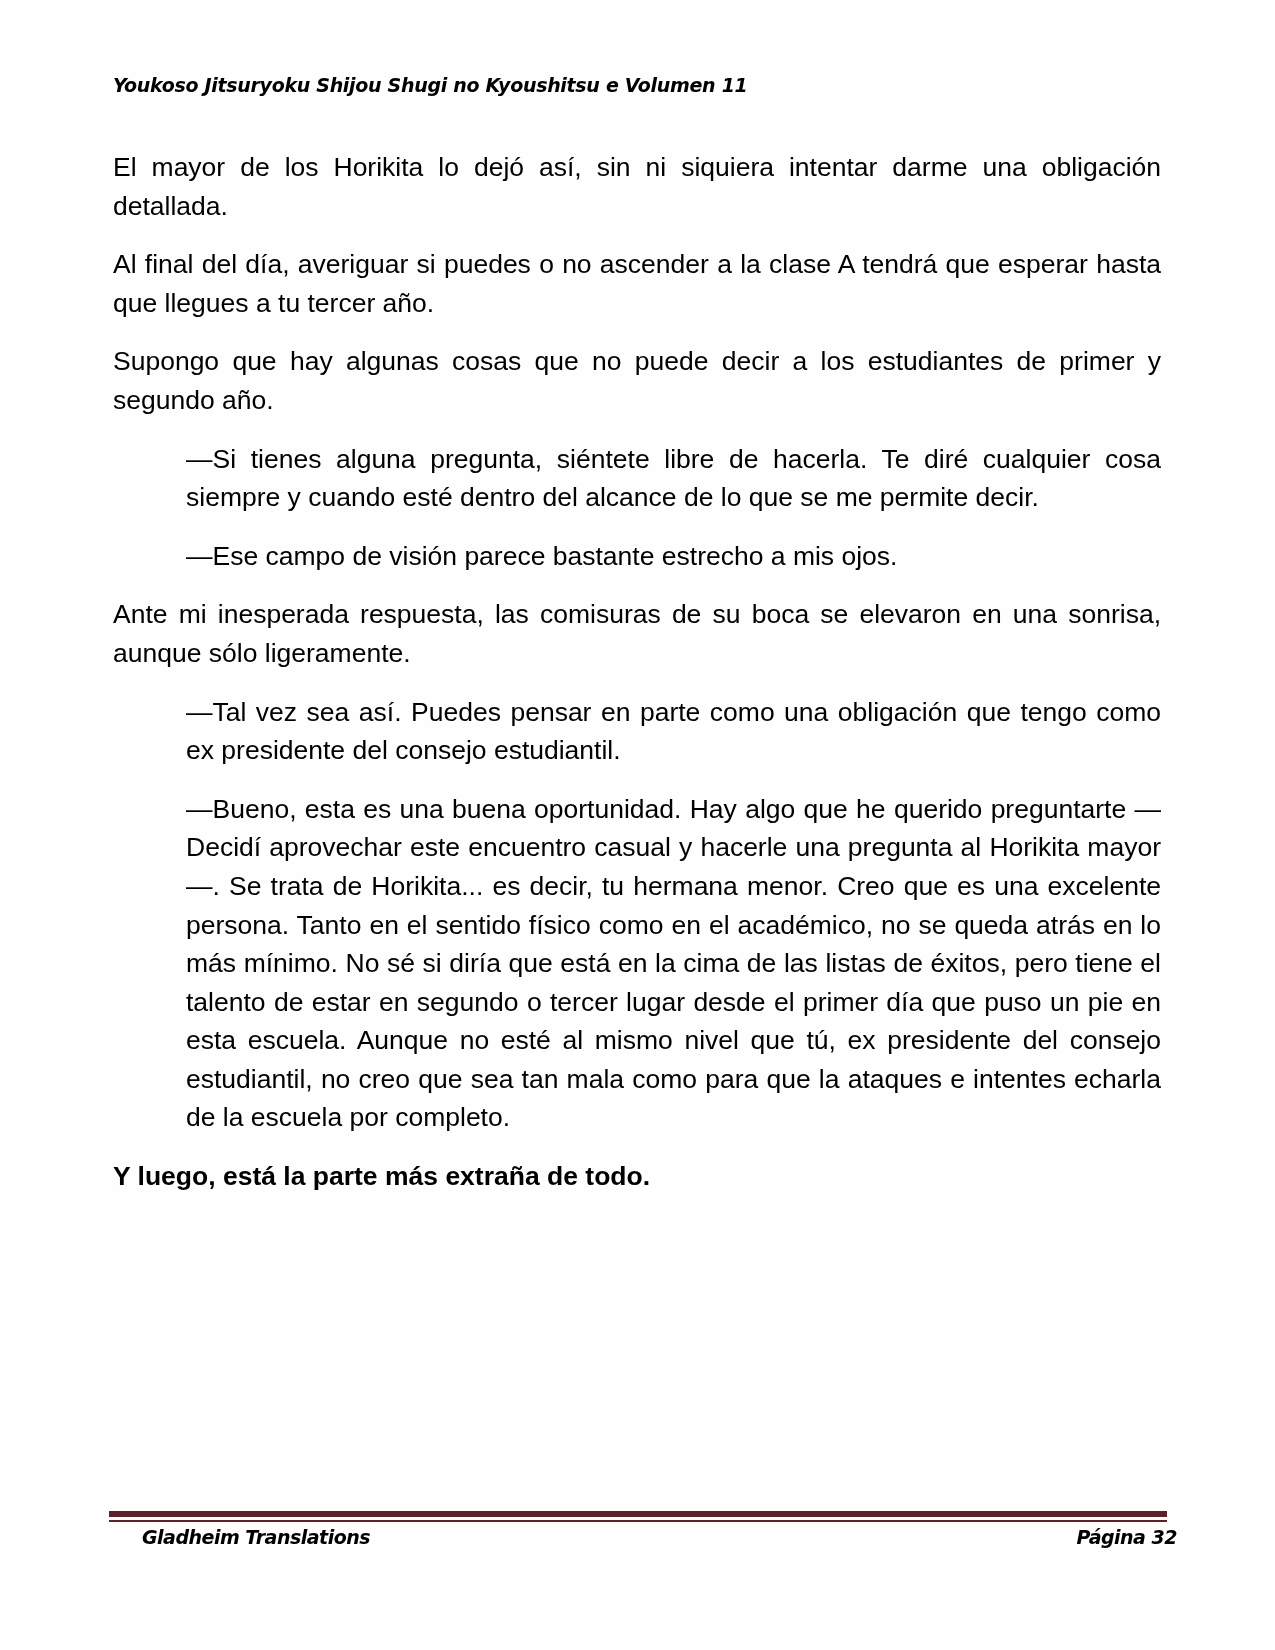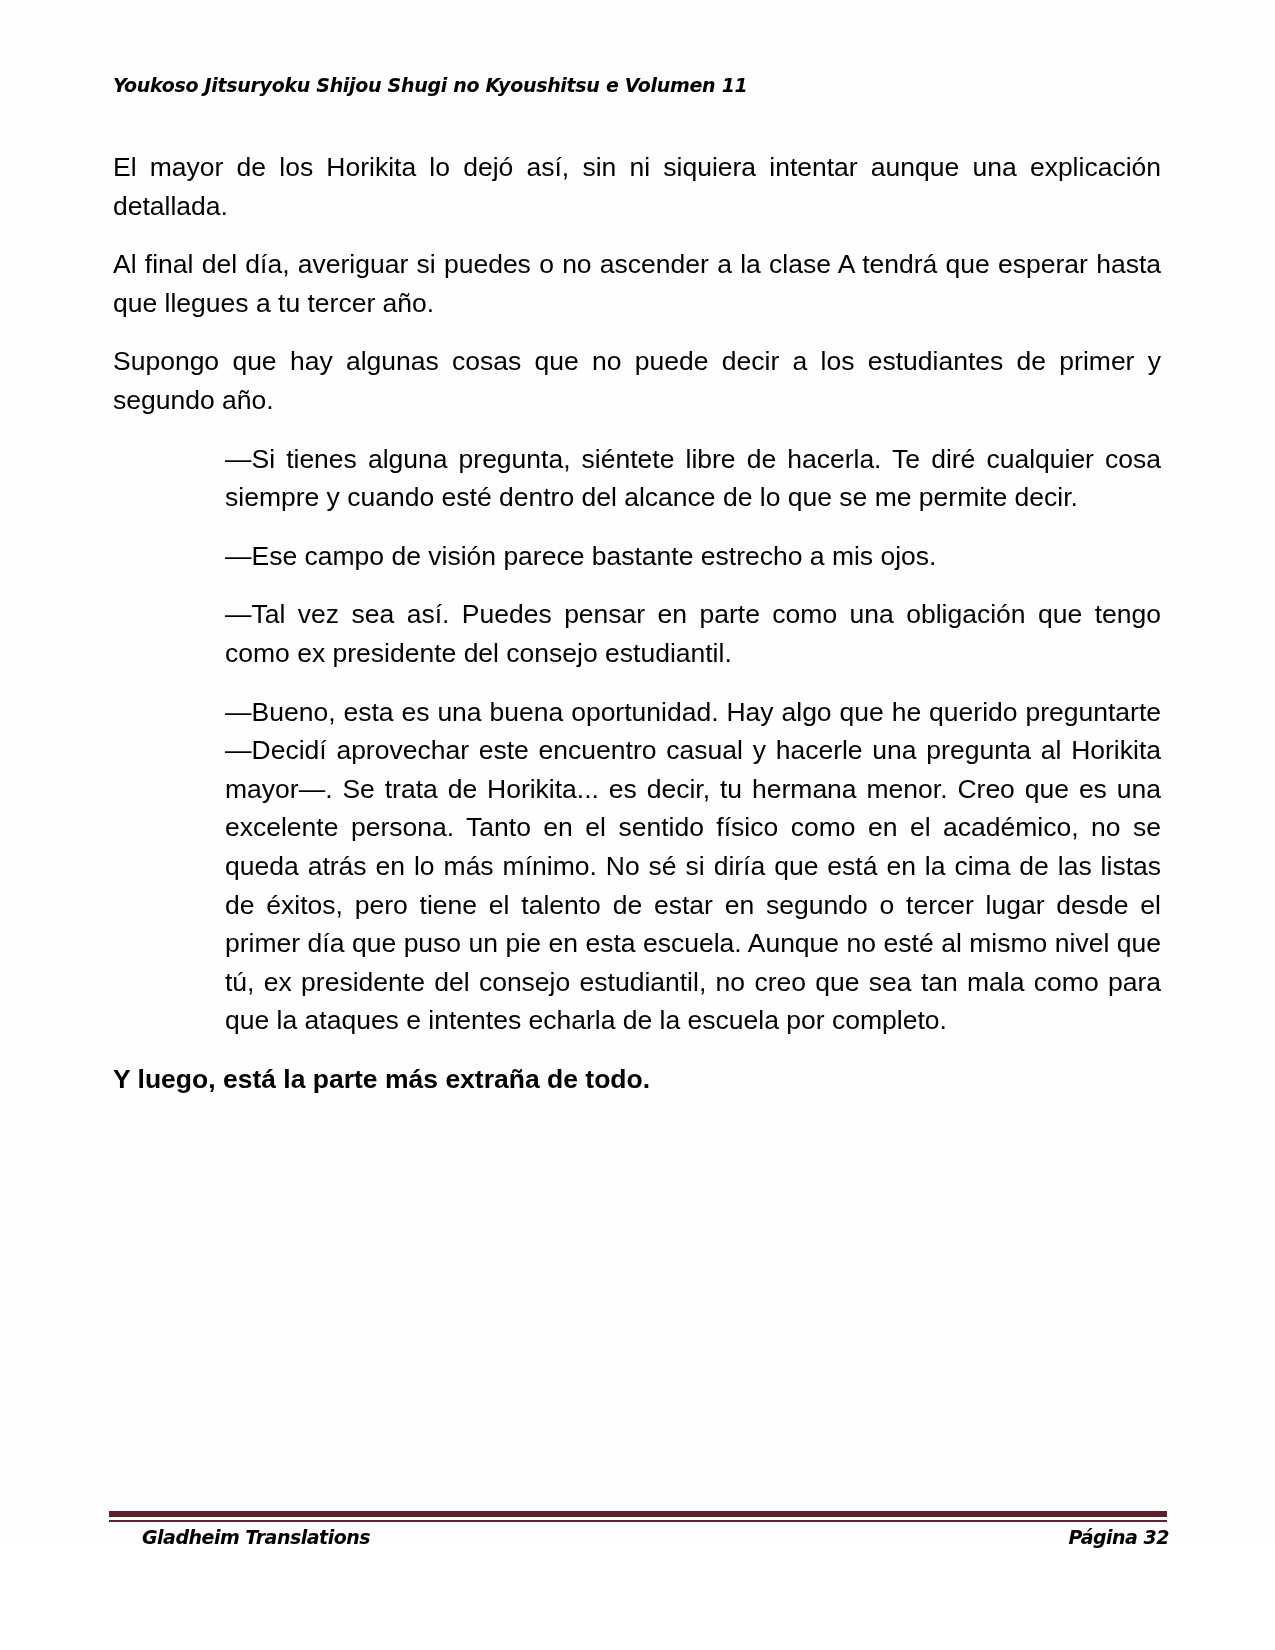--- a/index.html
+++ b/index.html
@@ -41,7 +41,7 @@
   <div class="header">Youkoso Jitsuryoku Shijou Shugi no Kyoushitsu e Volumen 11</div>
 
   <div class="body-text">
-    <p>El mayor de los Horikita lo dejó así, sin ni siquiera intentar aunque una explicación detallada.</p>
+    <p>El mayor de los Horikita lo dejó así, sin ni siquiera intentar darme una obligación detallada.</p>
     <p>Al final del día, averiguar si puedes o no ascender a la clase A tendrá que esperar hasta que llegues a tu tercer año.</p>
     <p>Supongo que hay algunas cosas que no puede decir a los estudiantes de primer y segundo año.</p>
     <p class="dialog">—Si tienes alguna pregunta, siéntete libre de hacerla. Te diré cualquier cosa siempre y cuando esté dentro del alcance de lo que se me permite decir.</p>

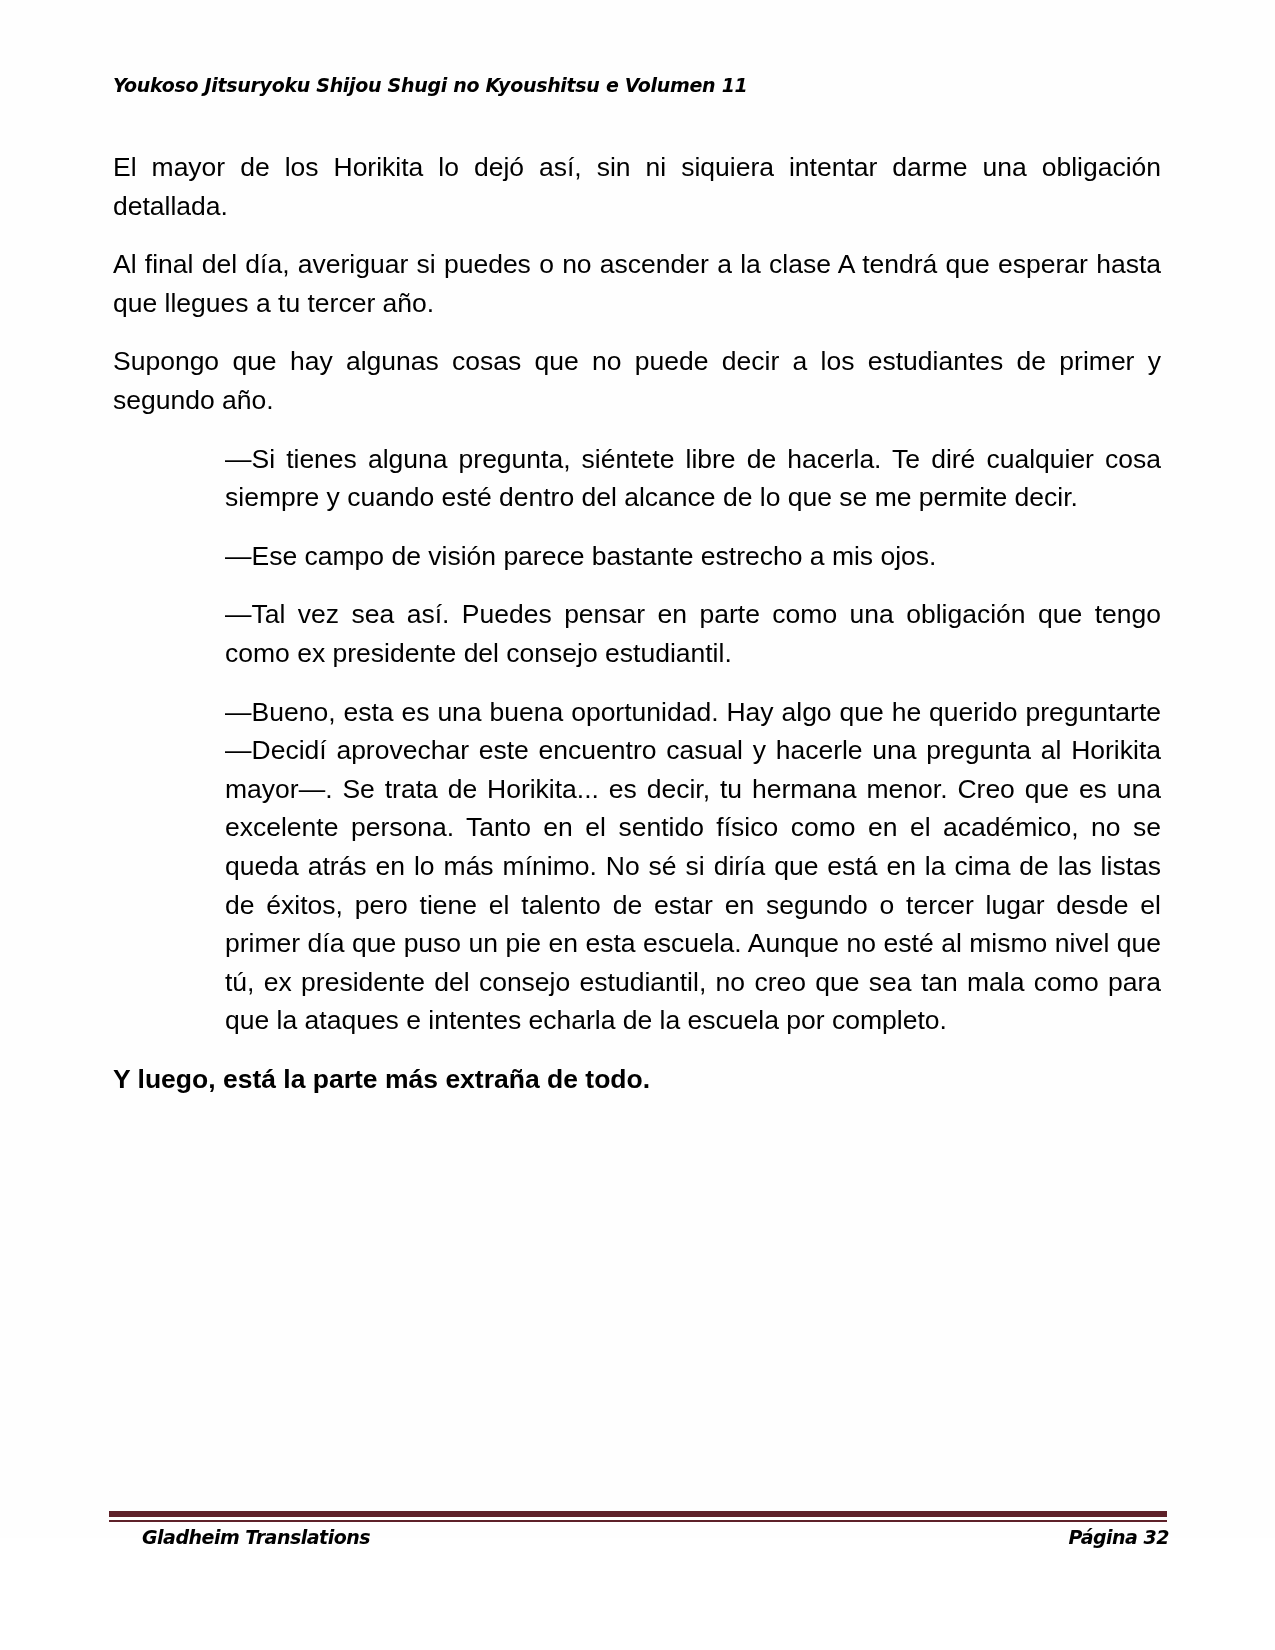--- a/index.html
+++ b/index.html
@@ -16,7 +16,7 @@
     line-height: 38.6px;
   }
   .body-text p { margin: 0 0 20px 0; text-align: justify; }
-  .body-text p.dialog { margin-left: 112px; }
+  .body-text p.dialog { margin-left: 73px; }
   .body-text p.last { text-align: left; font-weight: bold; }
   .footer-rule-thick {
     position: absolute; left: 109px; top: 1511px; width: 1058px; height: 6px;

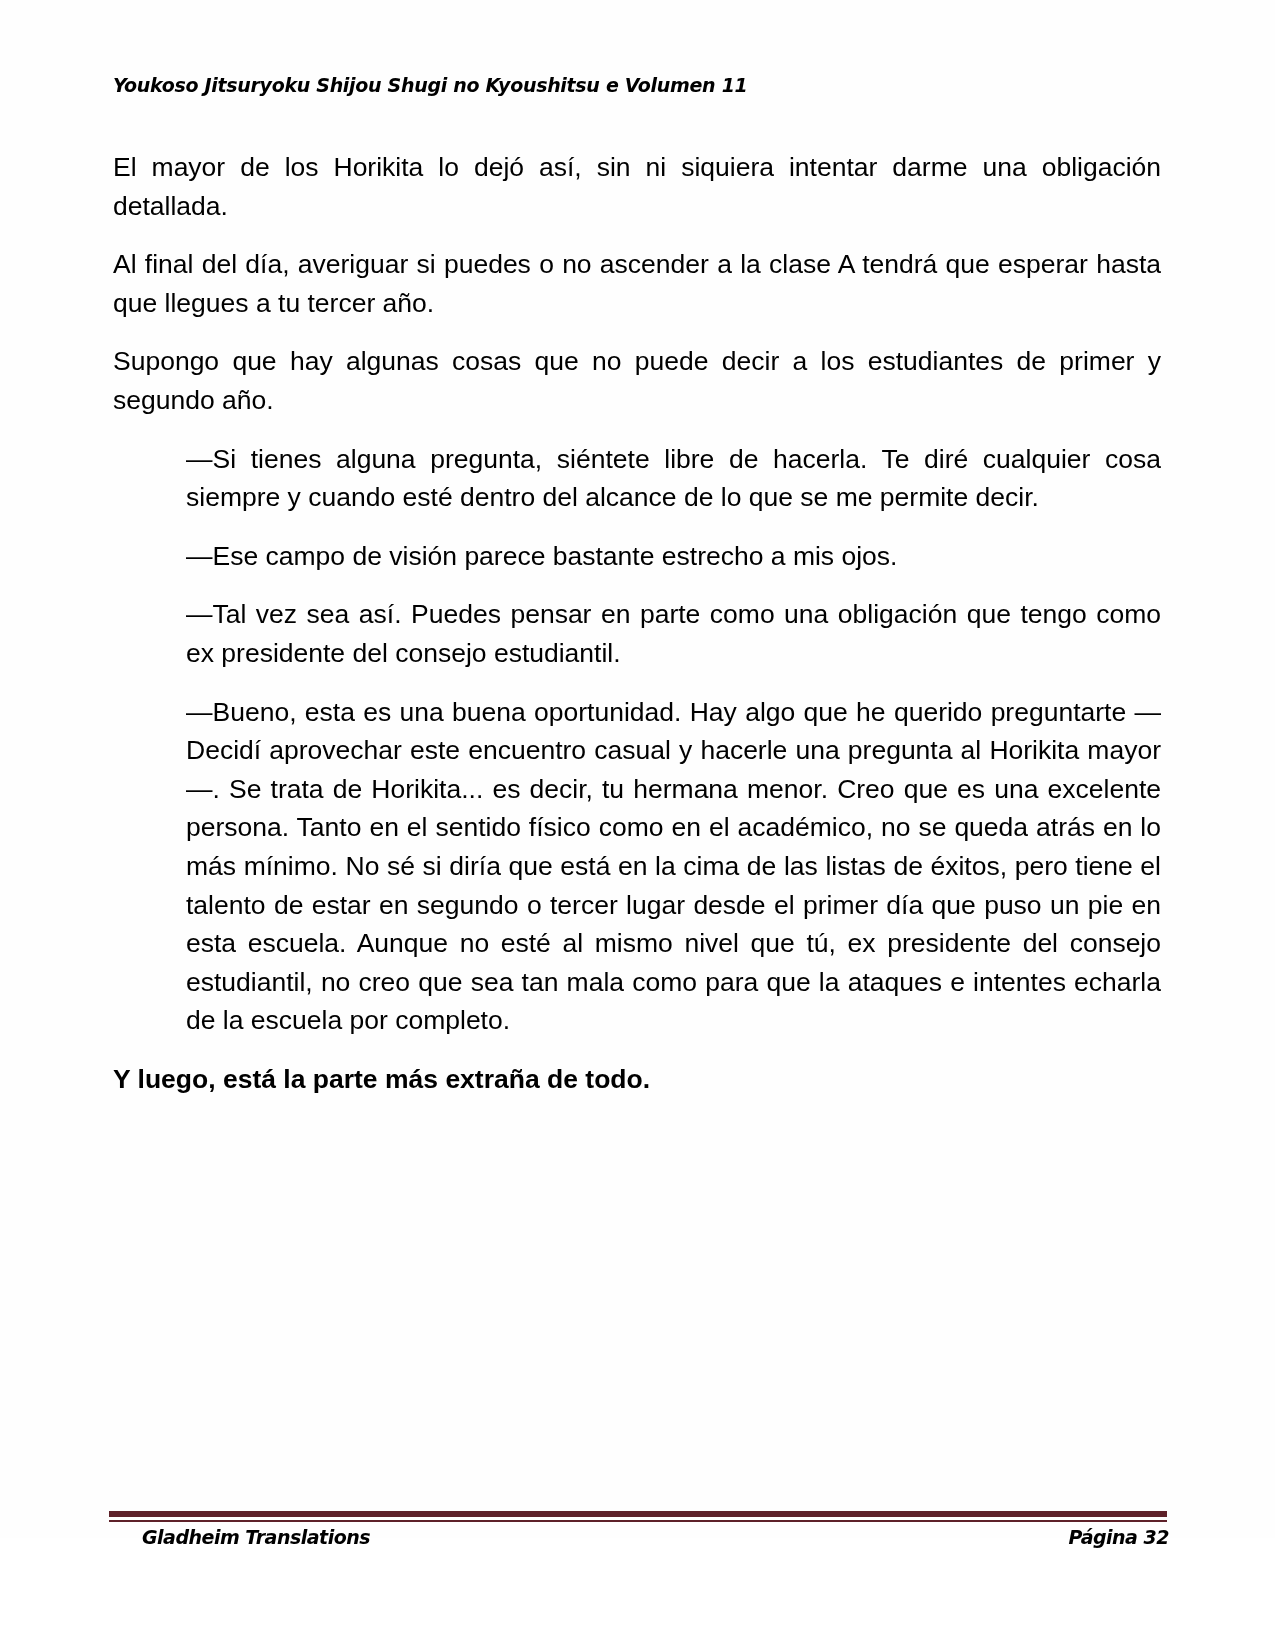--- a/index.html
+++ b/index.html
@@ -46,6 +46,7 @@
     <p>Supongo que hay algunas cosas que no puede decir a los estudiantes de primer y segundo año.</p>
     <p class="dialog">—Si tienes alguna pregunta, siéntete libre de hacerla. Te diré cualquier cosa siempre y cuando esté dentro del alcance de lo que se me permite decir.</p>
     <p class="dialog">—Ese campo de visión parece bastante estrecho a mis ojos.</p>
+    <p>Ante mi inesperada respuesta, las comisuras de su boca se elevaron en una sonrisa, aunque sólo ligeramente.</p>
     <p class="dialog">—Tal vez sea así. Puedes pensar en parte como una obligación que tengo como ex presidente del consejo estudiantil.</p>
     <p class="dialog">—Bueno, esta es una buena oportunidad. Hay algo que he querido preguntarte —Decidí aprovechar este encuentro casual y hacerle una pregunta al Horikita mayor—. Se trata de Horikita... es decir, tu hermana menor. Creo que es una excelente persona. Tanto en el sentido físico como en el académico, no se queda atrás en lo más mínimo. No sé si diría que está en la cima de las listas de éxitos, pero tiene el talento de estar en segundo o tercer lugar desde el primer día que puso un pie en esta escuela. Aunque no esté al mismo nivel que tú, ex presidente del consejo estudiantil, no creo que sea tan mala como para que la ataques e intentes echarla de la escuela por completo.</p>
     <p class="last">Y luego, está la parte más extraña de todo.</p>

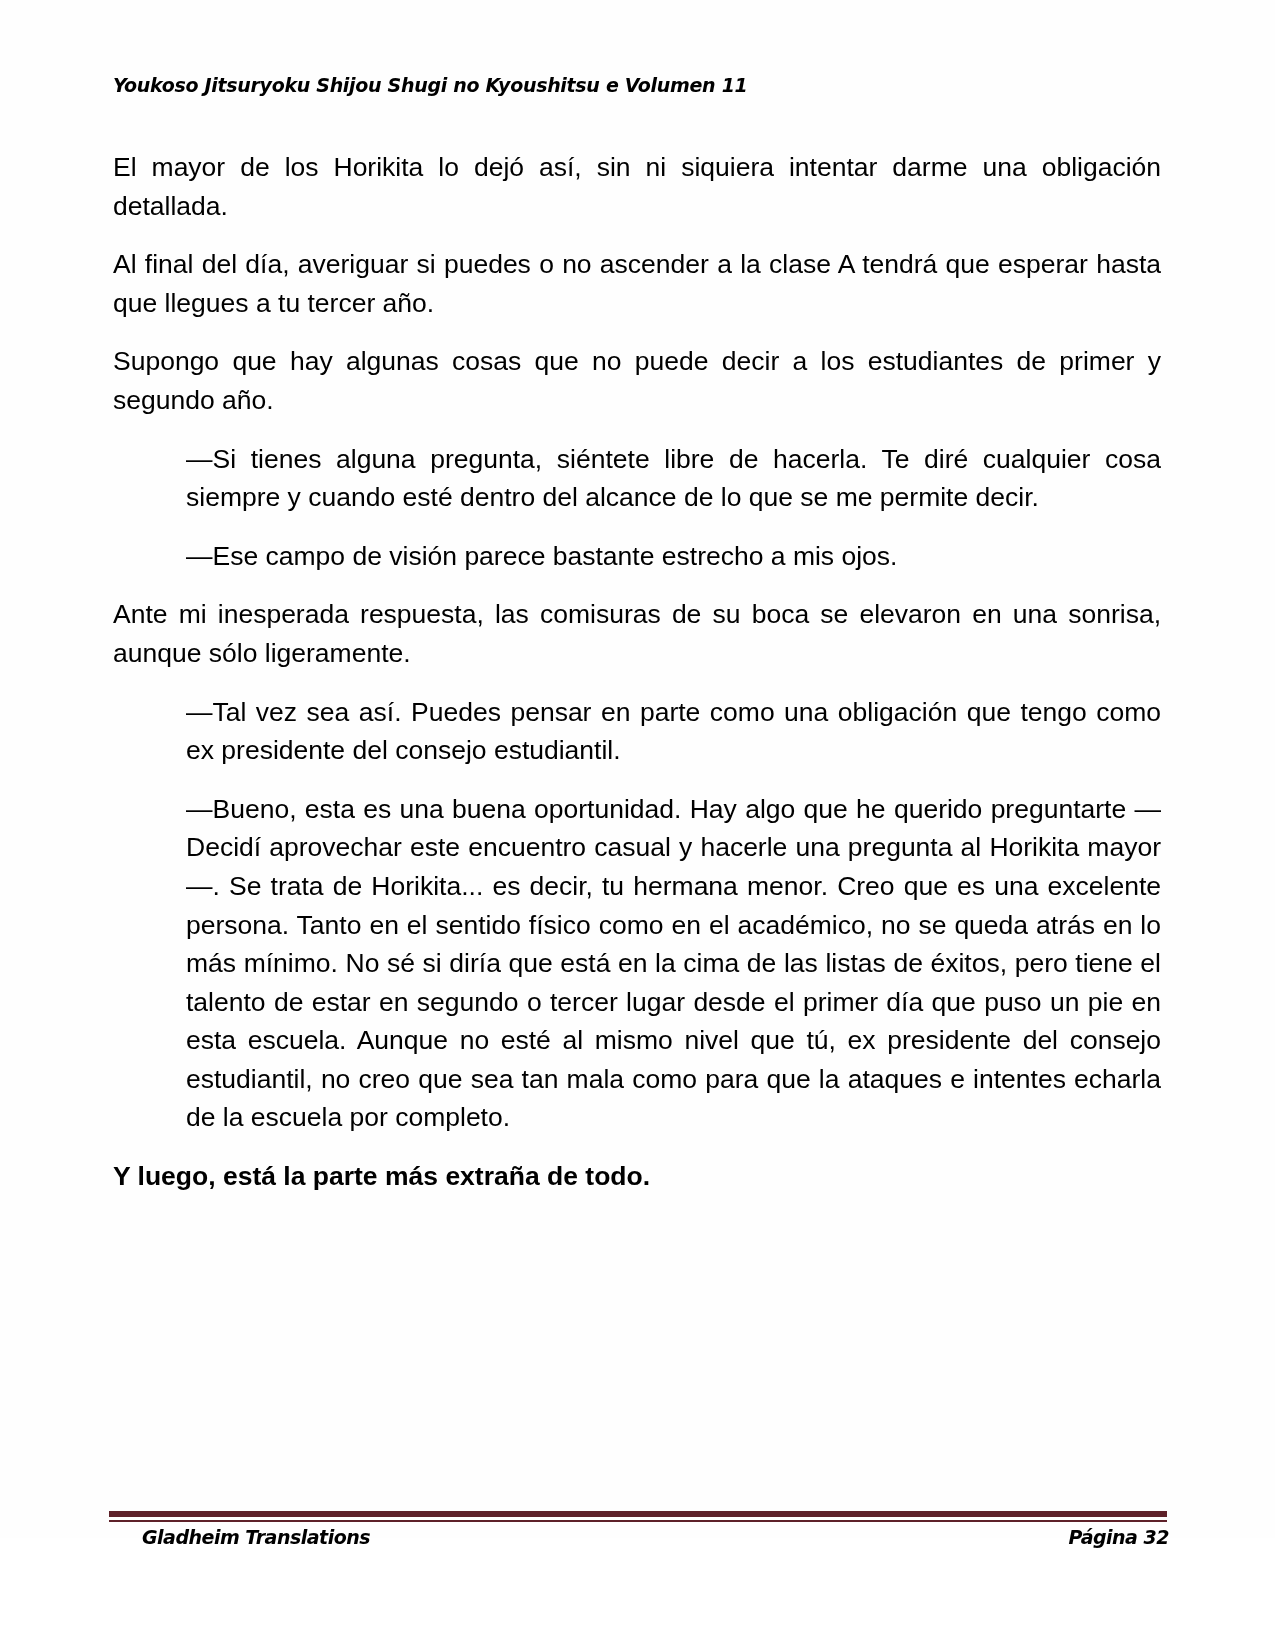--- a/index.html
+++ b/index.html
@@ -32,7 +32,7 @@
     font-size: 19px; color: #000; letter-spacing: -0.5px; margin-left: 28px;
   }
   .footer-left { left: 114px; }
-  .footer-right { right: 106px; }
+  .footer-right { right: 98px; }
 </style>
 </head>
 <body>

